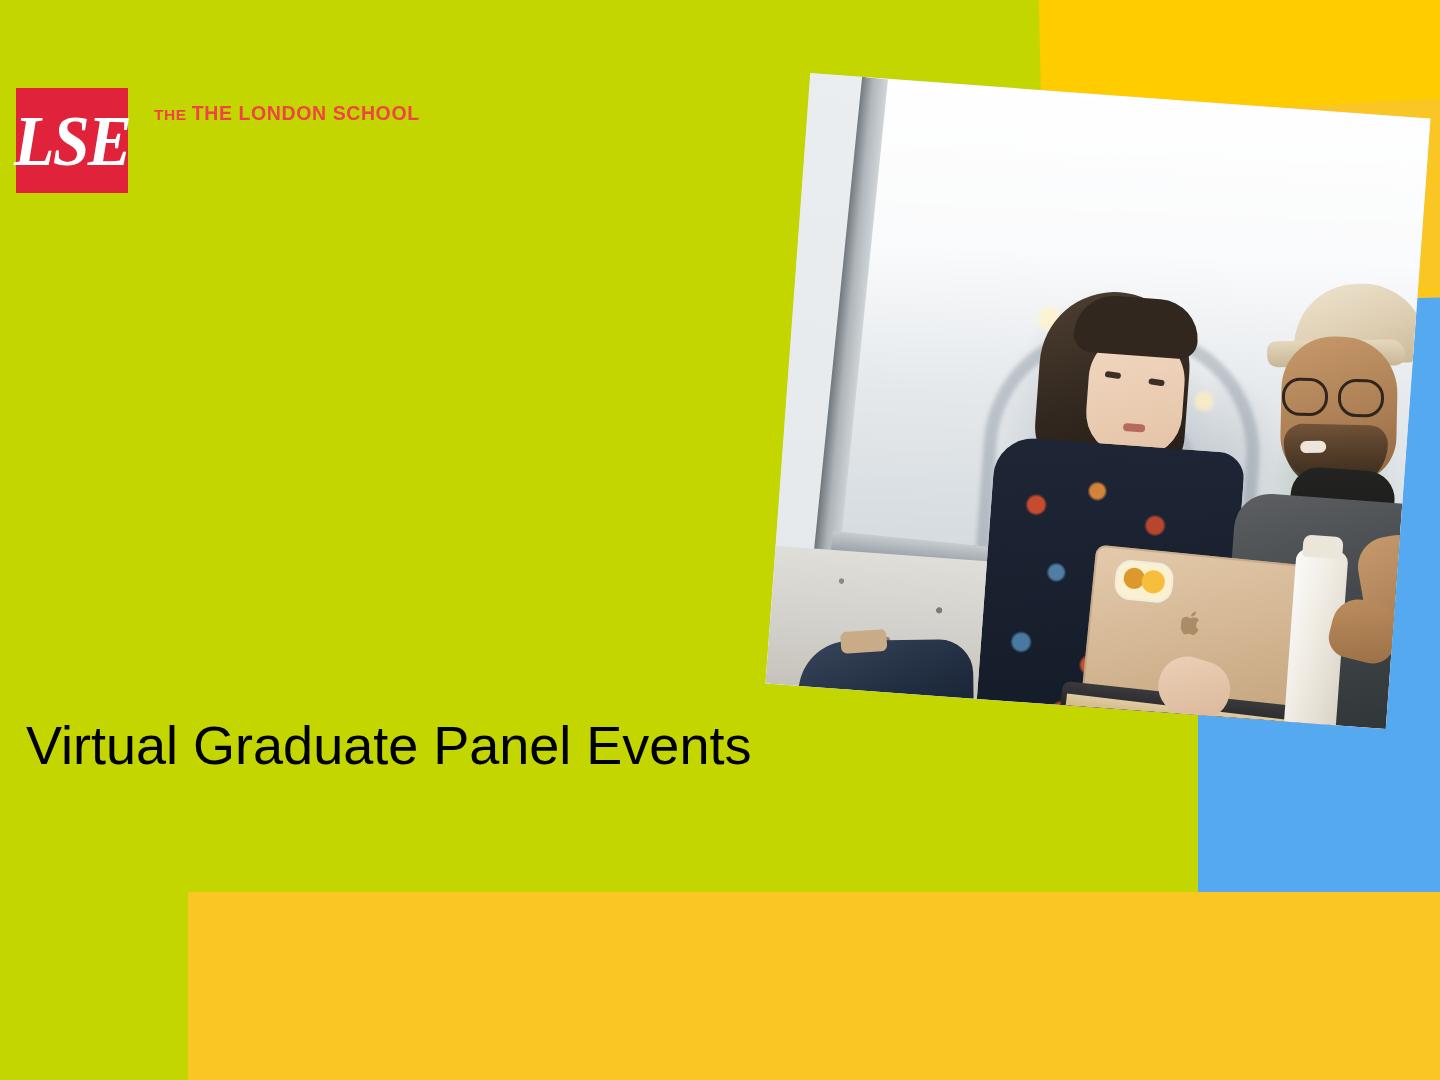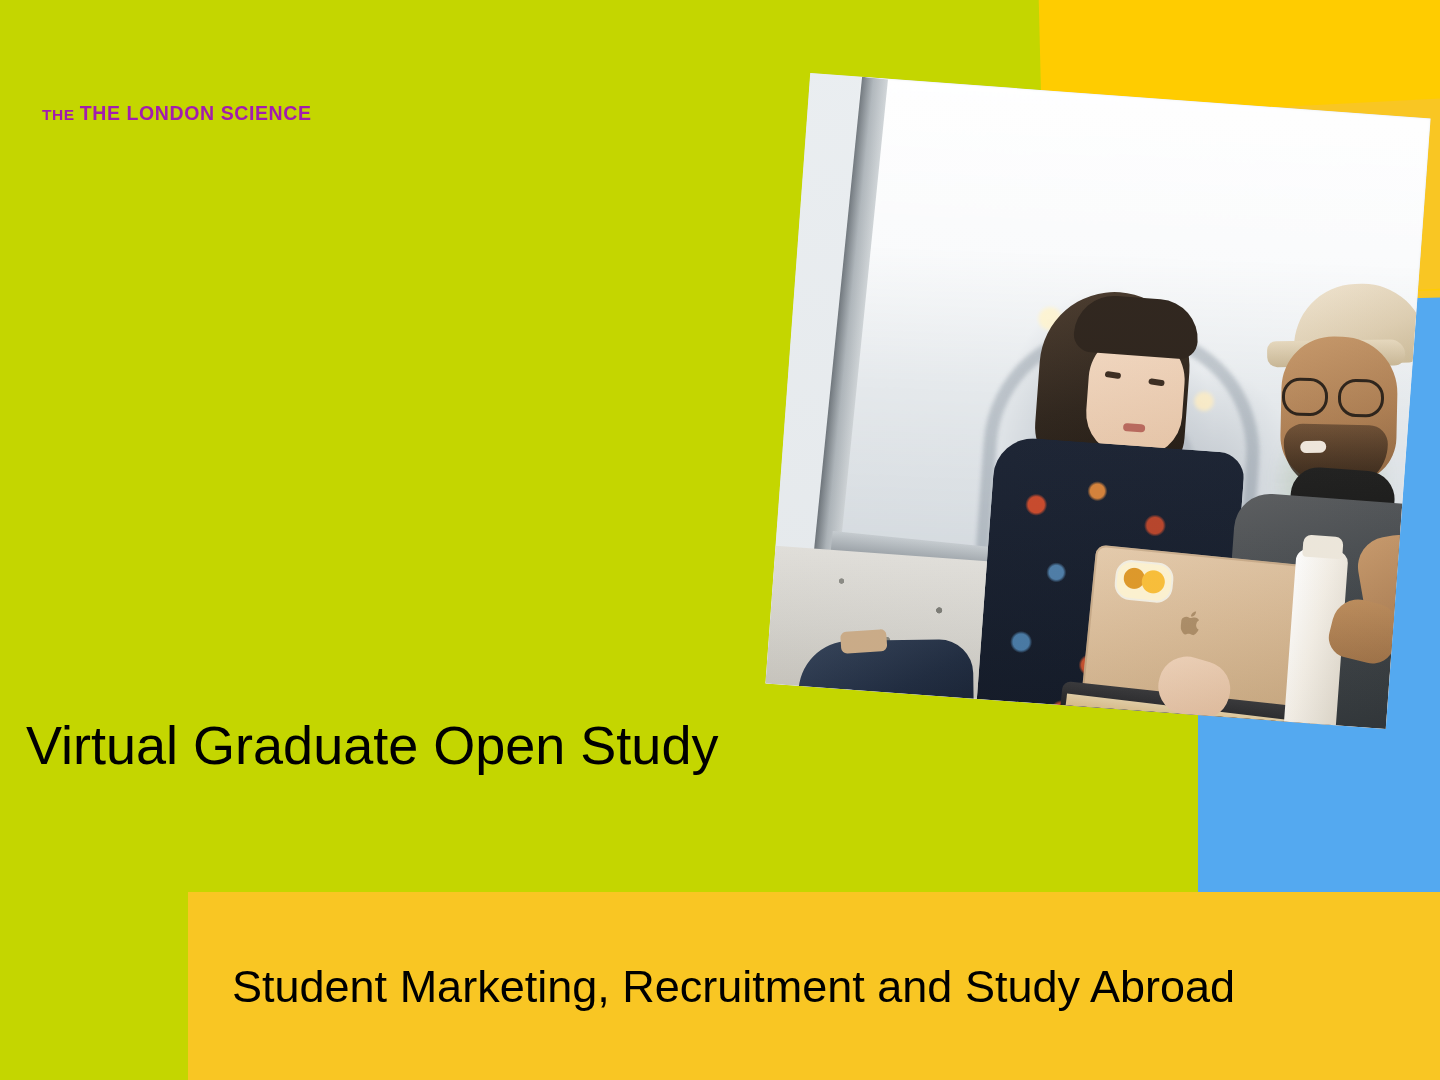--- a/index.html
+++ b/index.html
@@ -574,6 +574,9 @@
   <div class="bg-yellow-band"></div>
 
   <div class="logo">
+    <div class="logo-mark">
+      <span class="logo-mark-text">LSE</span>
+    </div>
     <div class="logo-words">
       <div class="logo-line">
         <span class="lw-sm">THE&nbsp;</span>

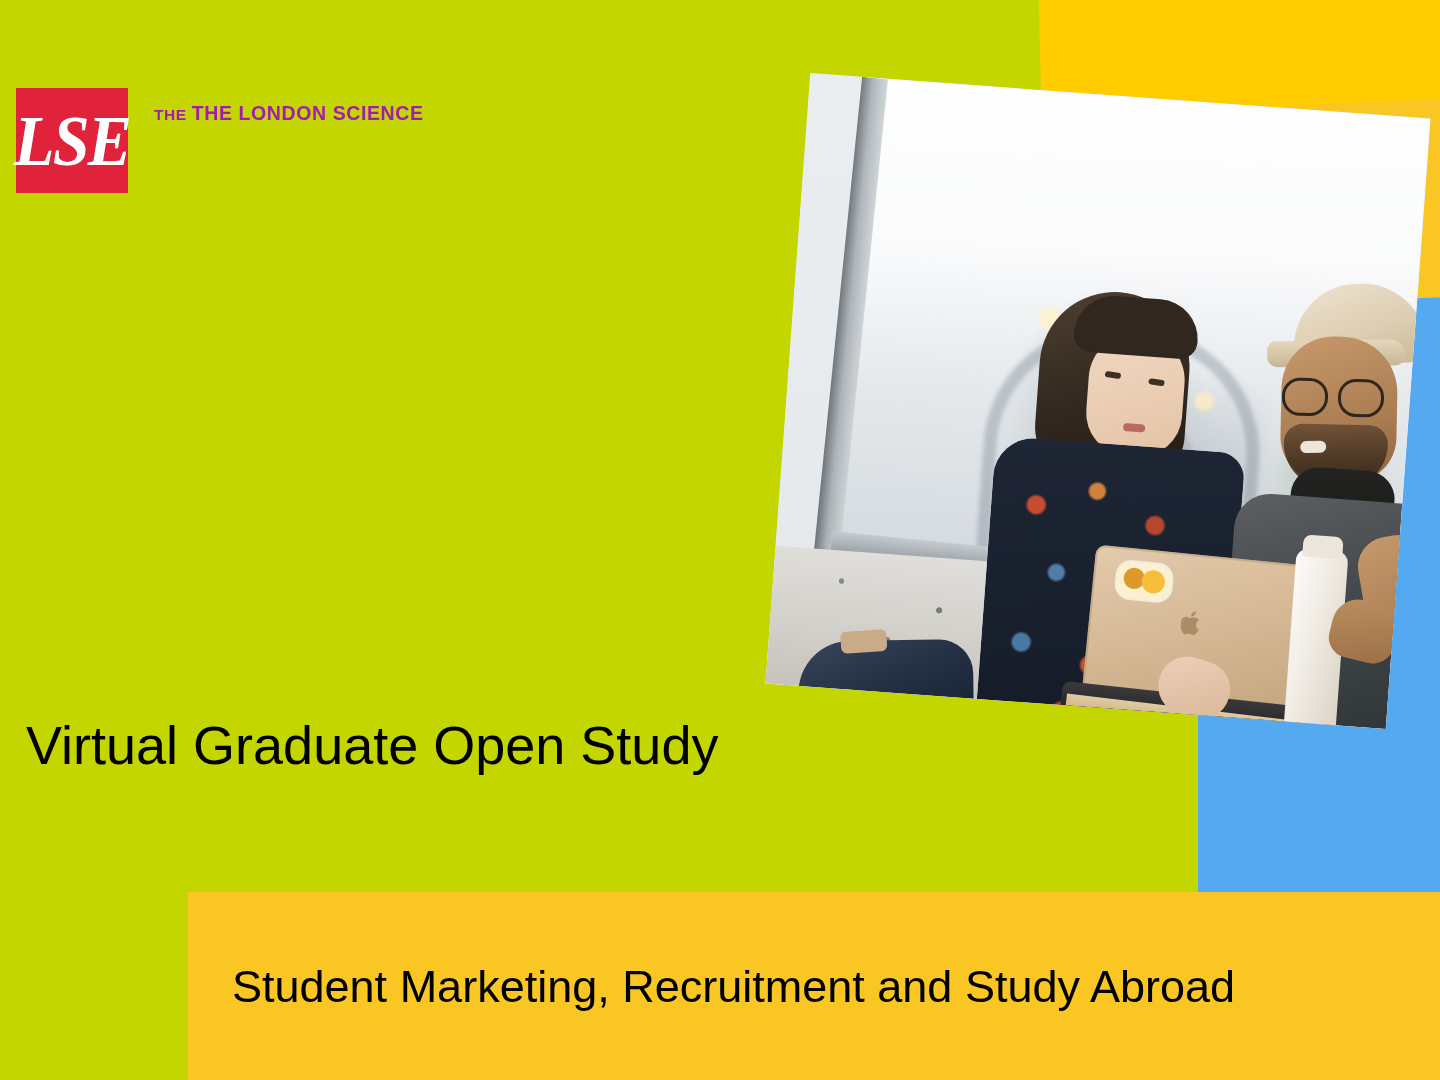--- a/index.html
+++ b/index.html
@@ -117,7 +117,7 @@
   .logo-words {
     margin-left: 26px;
     padding-top: 12px;
-    color: #a21caf;
+    color: #ef4444;
     font-family: "Liberation Sans", sans-serif;
     font-weight: bold;
     line-height: 1.42;

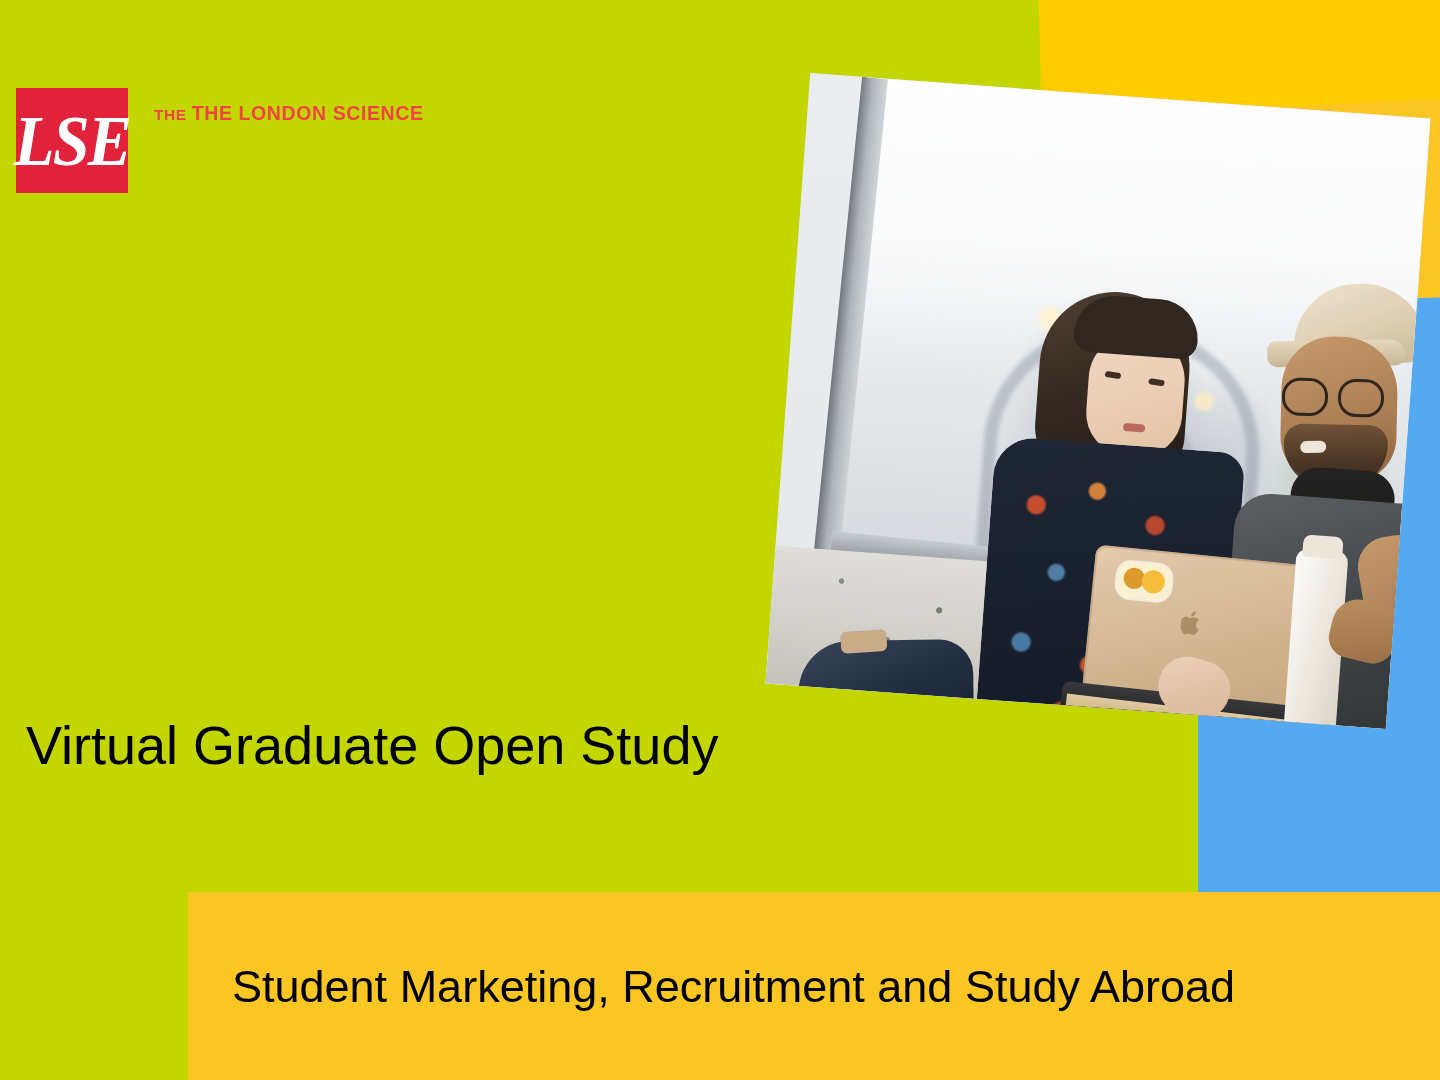--- a/index.html
+++ b/index.html
@@ -580,7 +580,7 @@
     <div class="logo-words">
       <div class="logo-line">
         <span class="lw-sm">THE&nbsp;</span>
-        <span class="lw-lg">THE LONDON SCIENCE</span>
+        <span class="lw-lg">THE LONDON SCHOOL</span>
       </div>
     </div>
   </div>

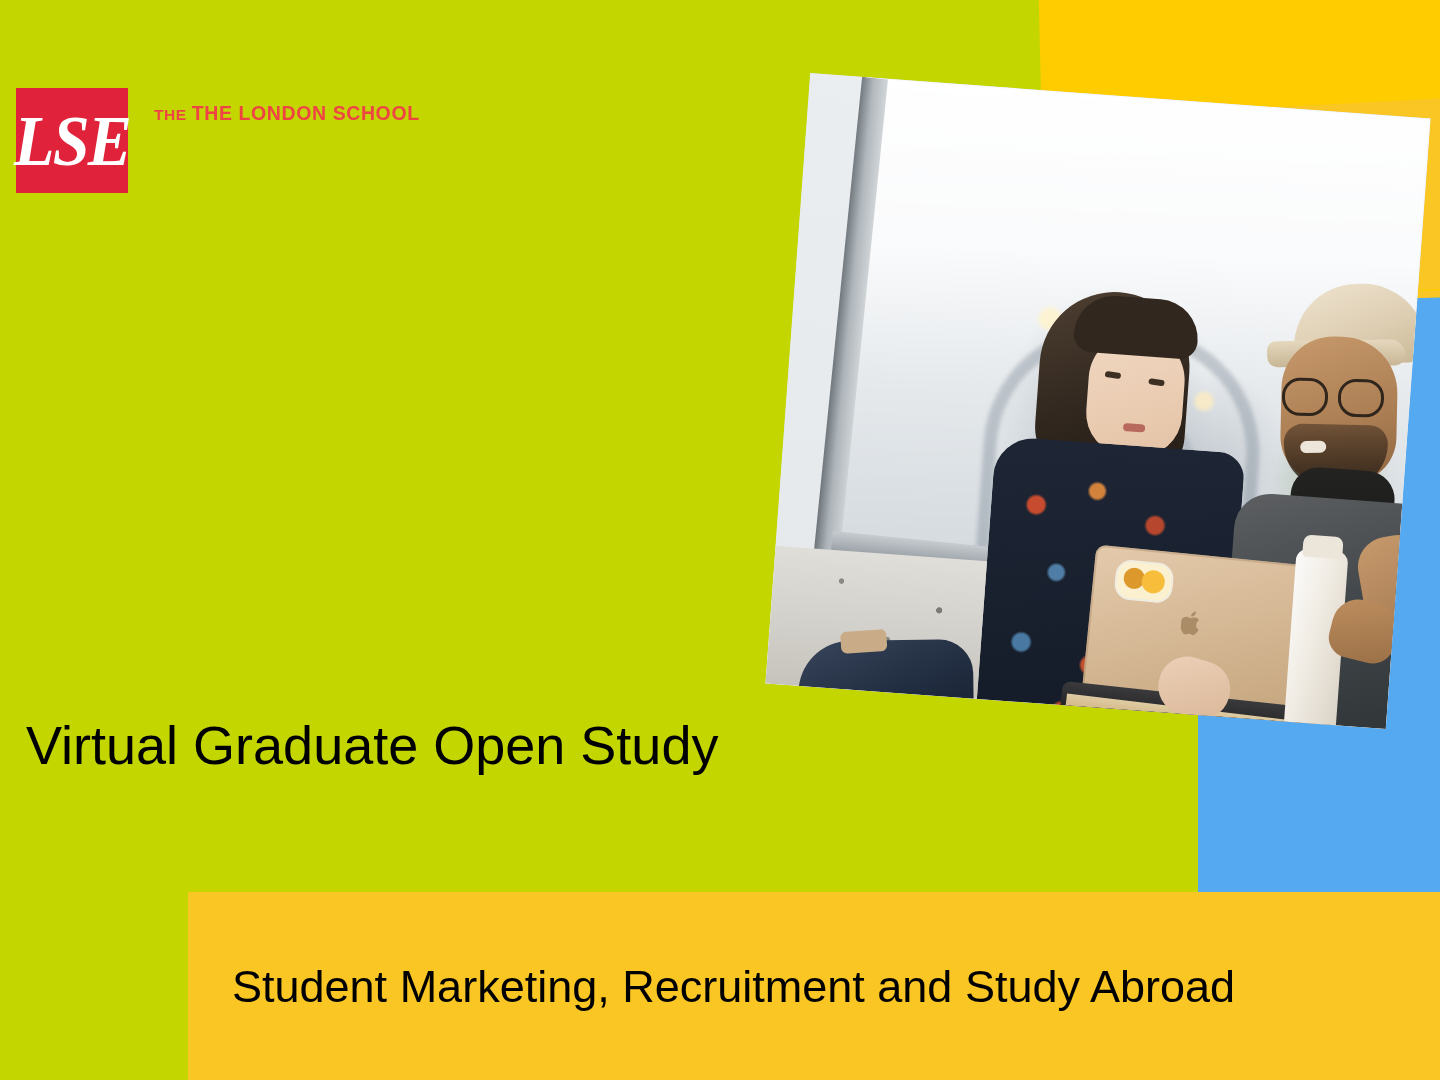--- a/index.html
+++ b/index.html
@@ -585,7 +585,7 @@
     </div>
   </div>
 
-  <div class="subtitle">Virtual Graduate Open Study</div>
+  <div class="subtitle">Virtual Graduate Panel Events</div>
   <div class="footer-band-text">Student Marketing, Recruitment and Study Abroad</div>
 
 </div>

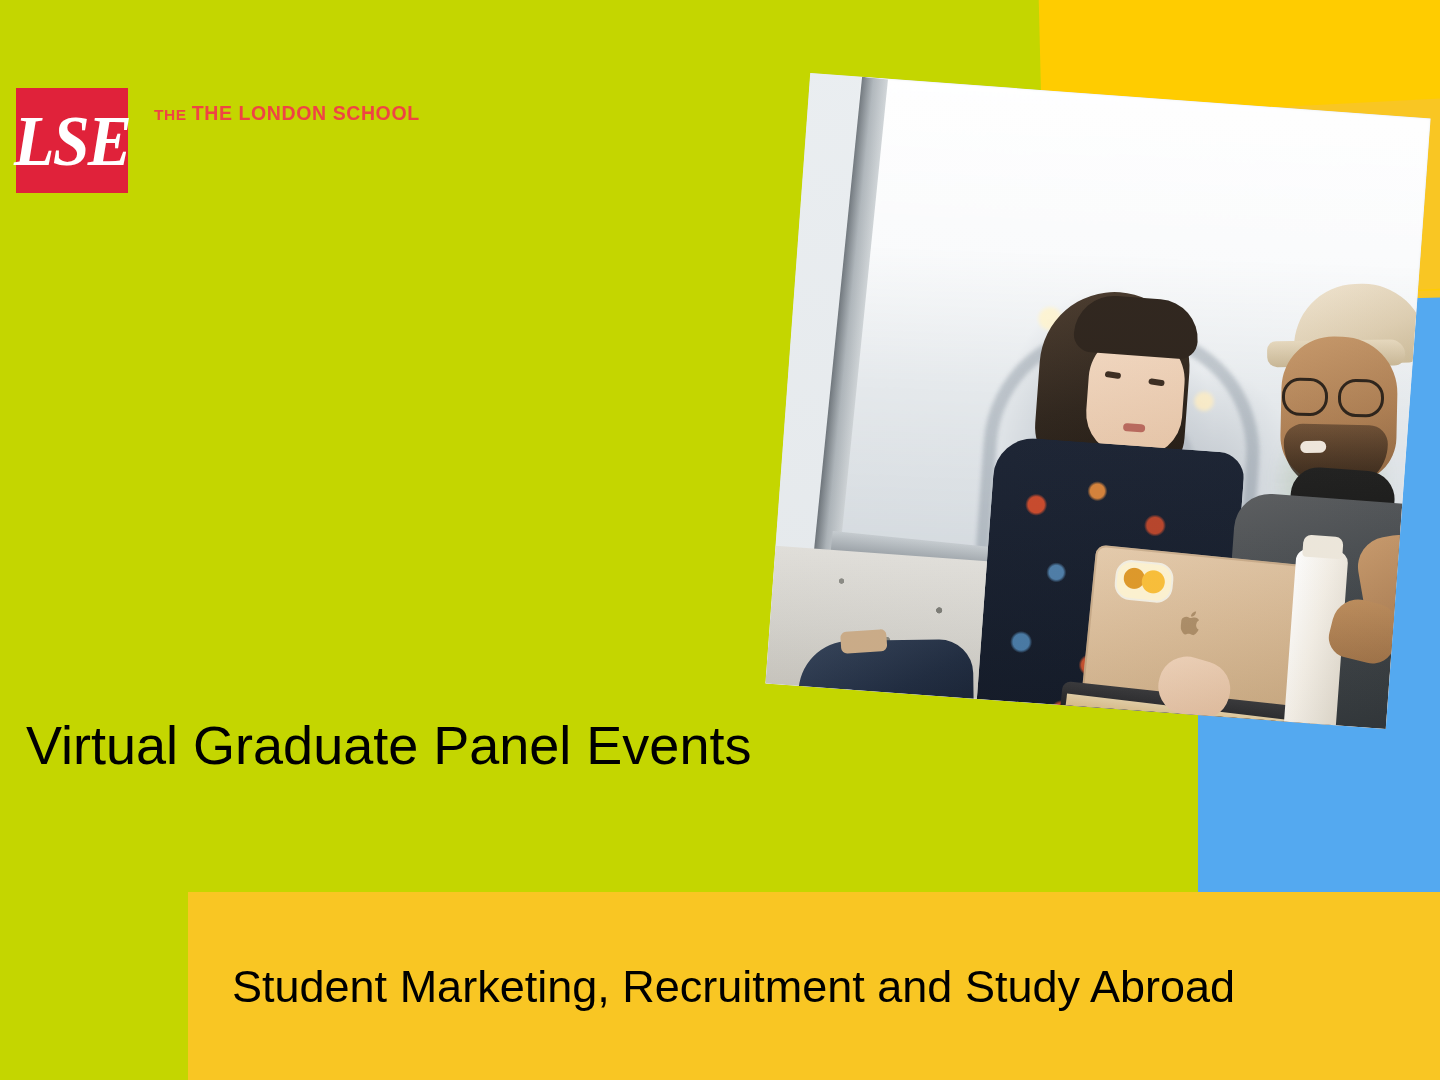--- a/index.html
+++ b/index.html
@@ -586,7 +586,6 @@
   </div>
 
   <div class="subtitle">Virtual Graduate Panel Events</div>
-  <div class="footer-band-text">Student Marketing, Recruitment and Study Abroad</div>
 
 </div>
 

